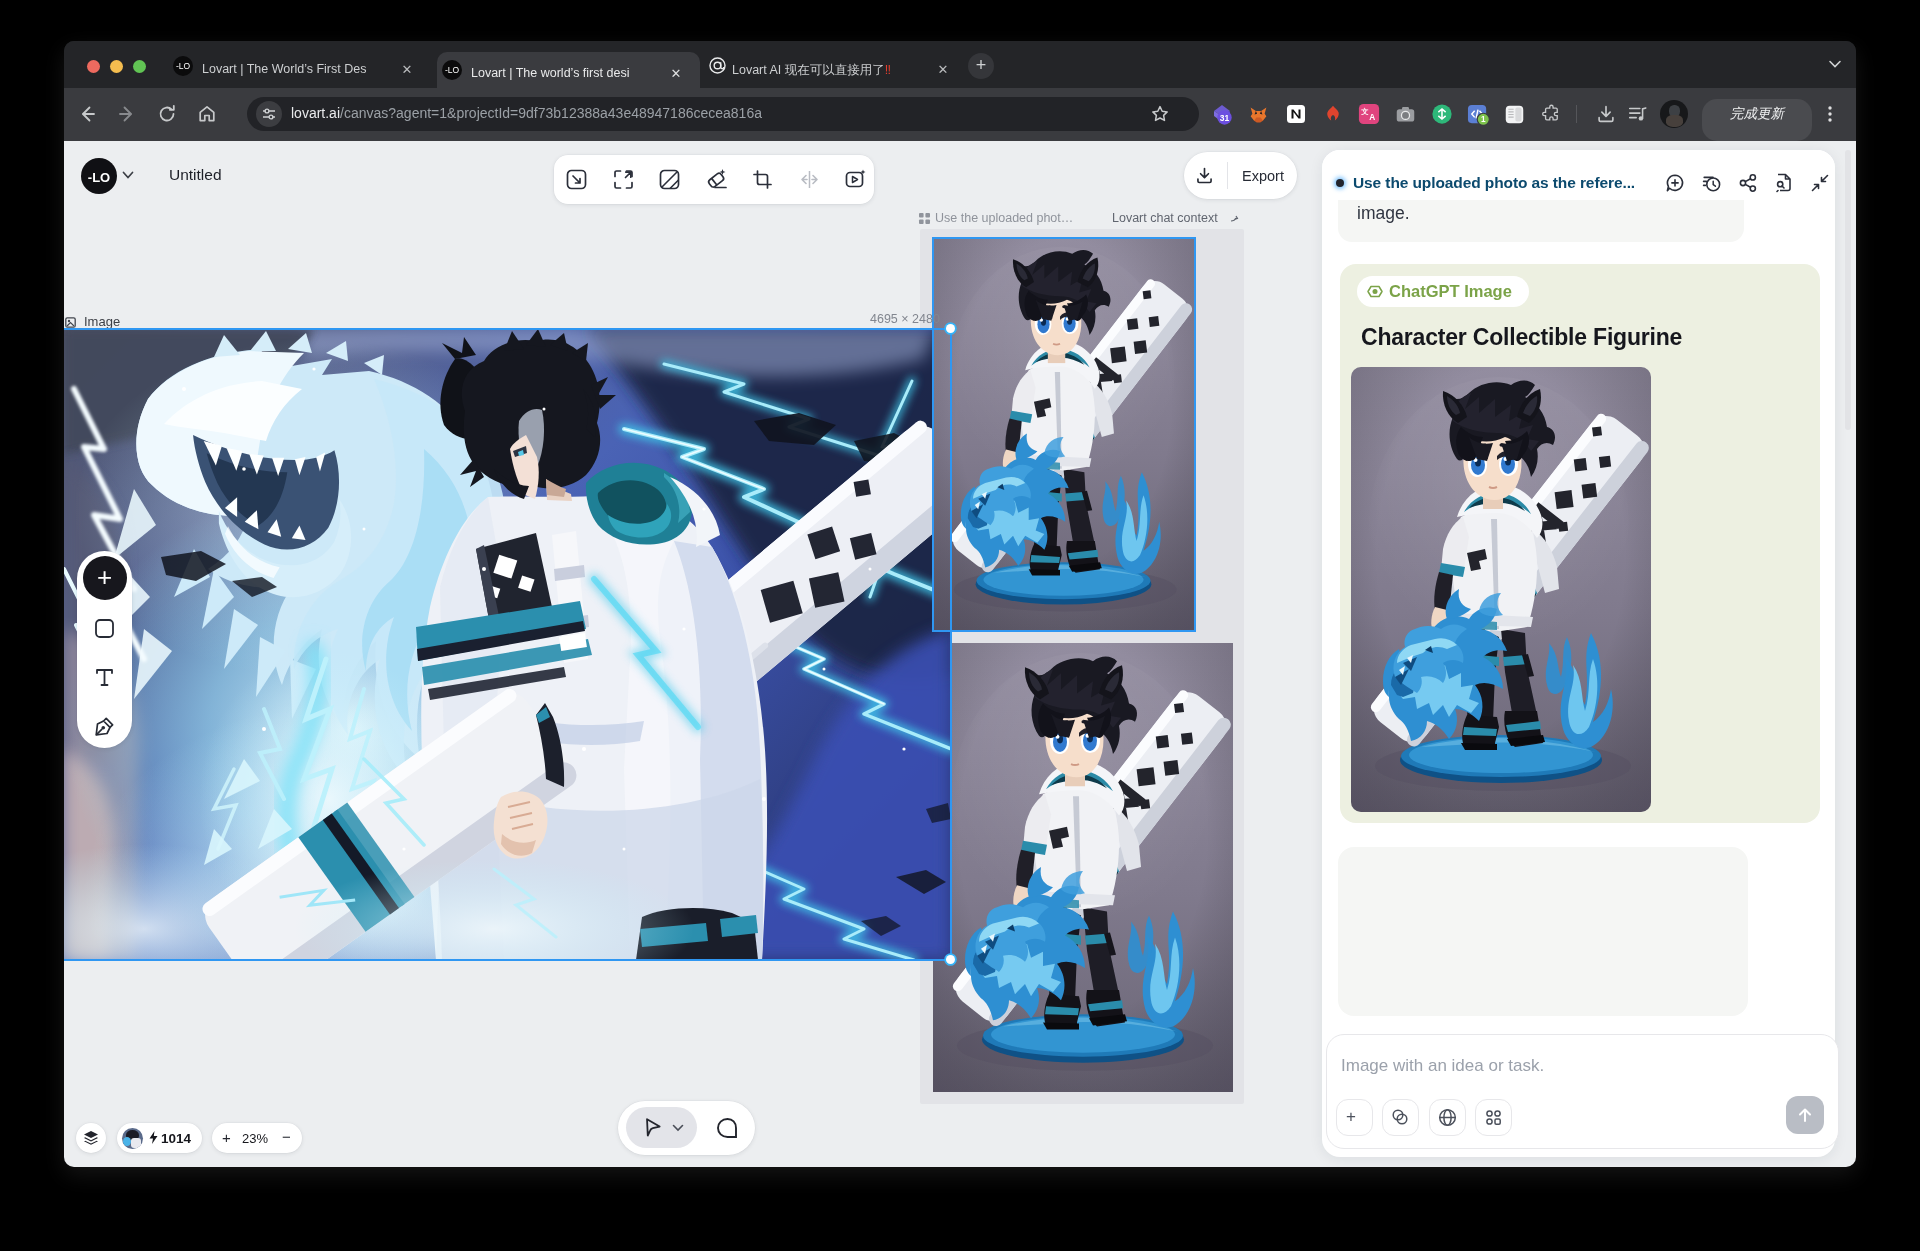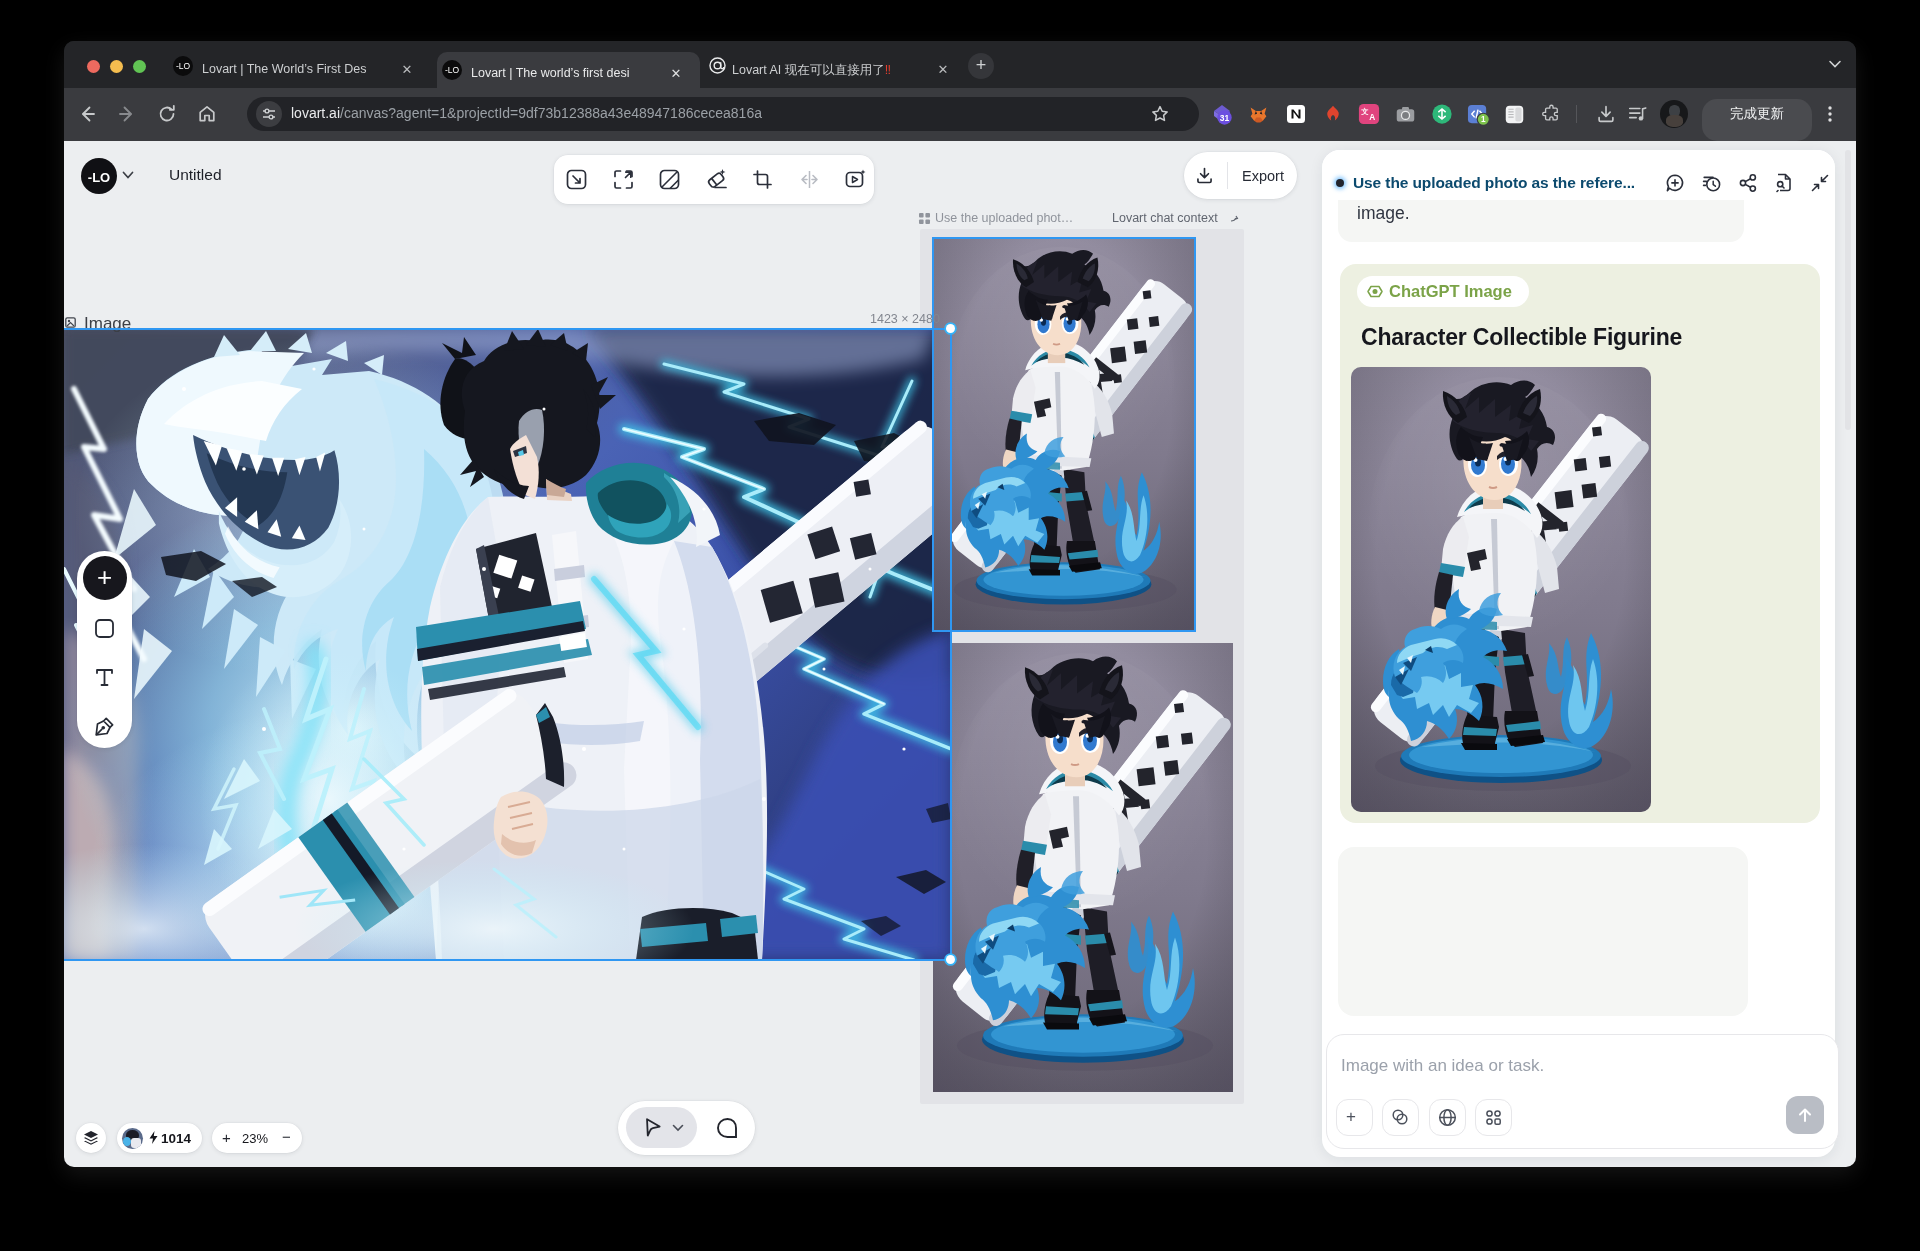--- a/index.html
+++ b/index.html
@@ -153,7 +153,7 @@
       <div class="abs" style="left:9px;top:5px;width:11px;height:12px;border-radius:45%;background:#3d4044"></div>
       <div class="abs" style="left:6px;top:15px;width:17px;height:12px;border-radius:40%;background:#47403c"></div>
     </div>
-    <div class="abs" style="left:1638px;top:11px;width:110px;height:42px;border-radius:15px;background:#4a4b4f;color:#f0f1f2;font-size:13.5px;line-height:30px;text-align:center;">完成更新</div>
+    <div class="abs" style="left:1638px;top:11px;width:110px;height:42px;border-radius:15px;background:#4a4b4f;color:#f0f1f2;font-size:13.5px;line-height:30px;text-align:center;font-style:italic;">完成更新</div>
     <svg class="abs" style="left:1758px;top:16px" width="16" height="20" viewBox="0 0 16 20">
         <circle cx="8" cy="4" r="1.7" fill="#dfe0e1"></circle>
         <circle cx="8" cy="10" r="1.7" fill="#dfe0e1"></circle>

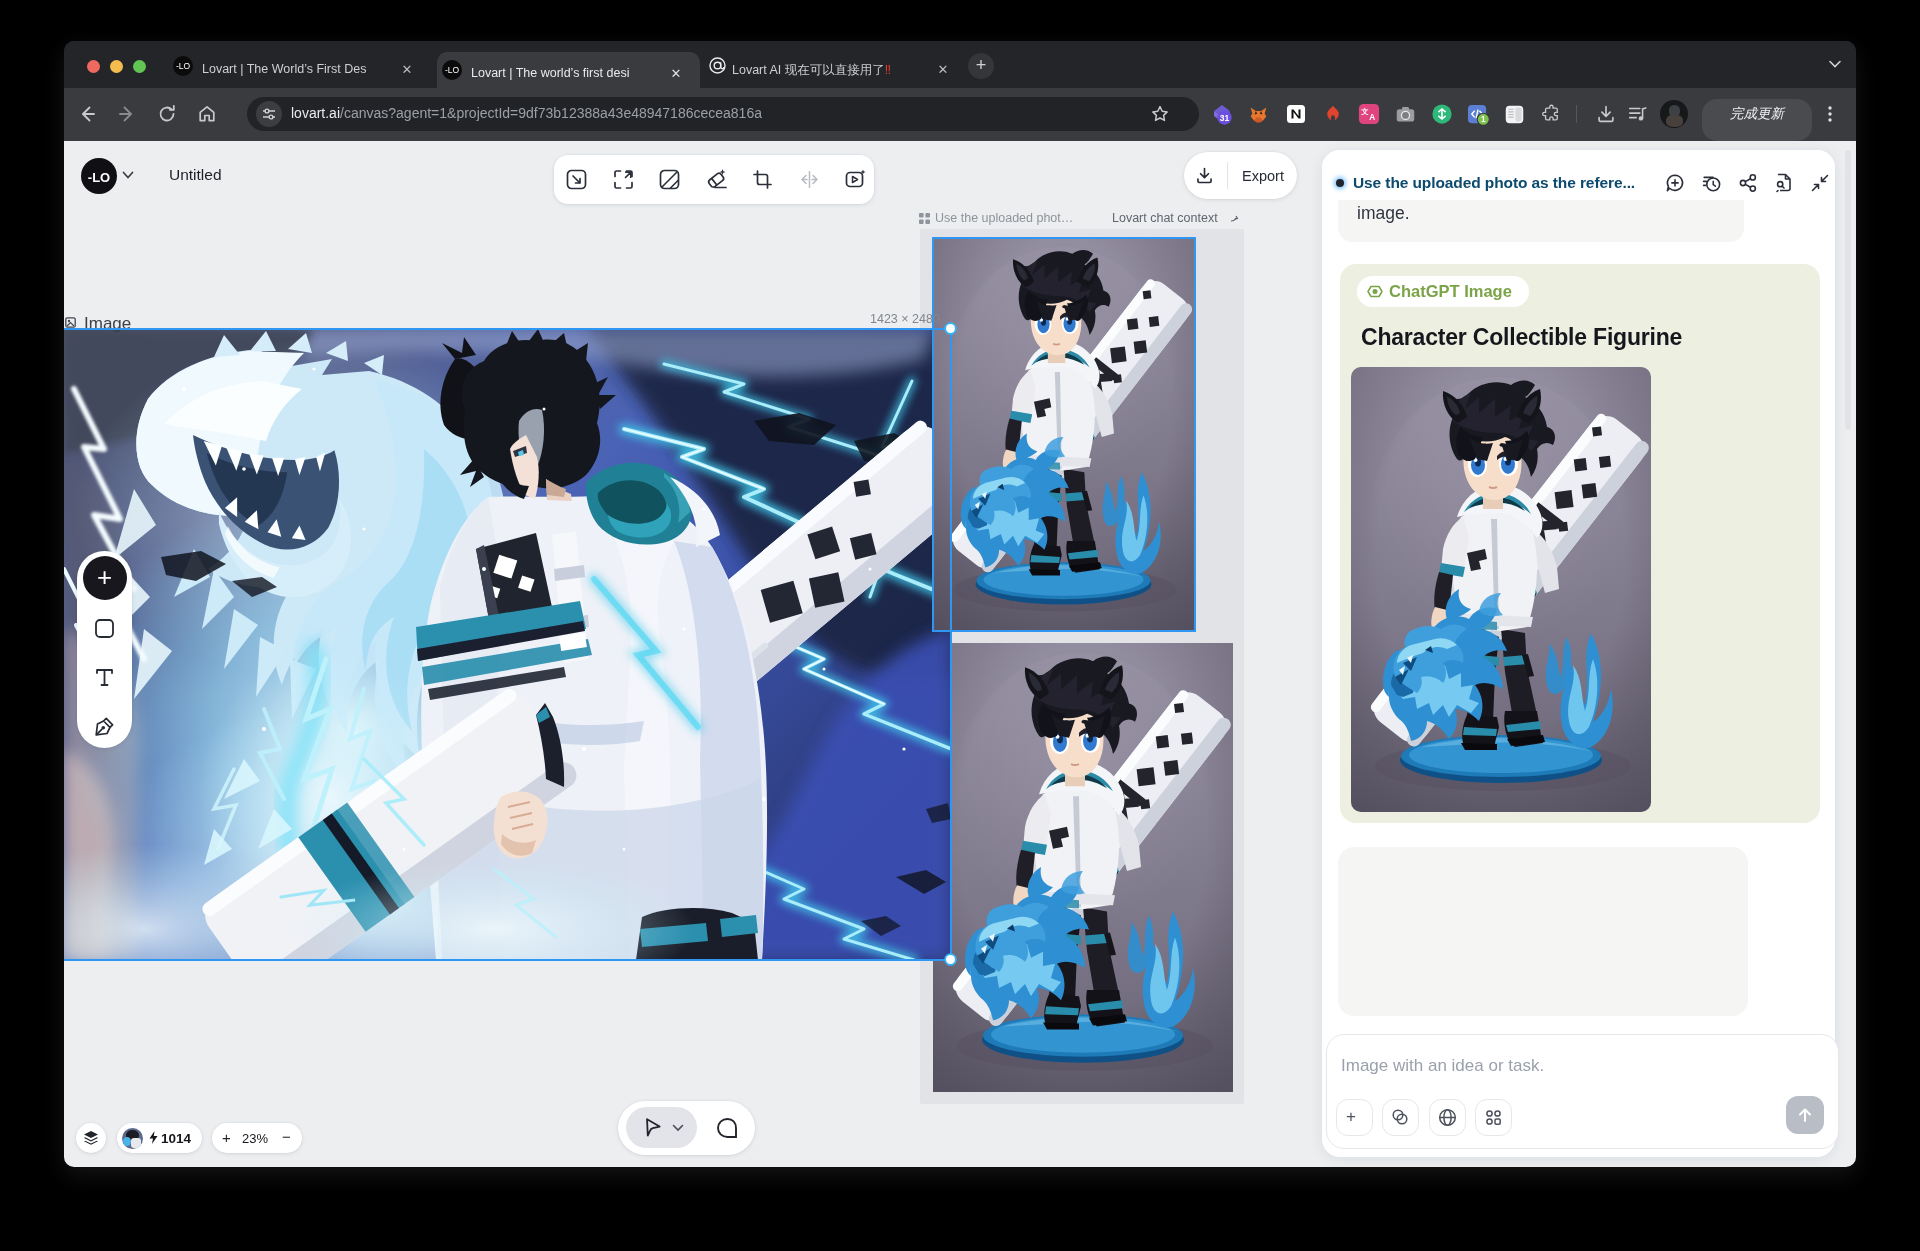--- a/index.html
+++ b/index.html
@@ -601,7 +601,7 @@
         <circle cx="4" cy="4" r="1.2" fill="#42464e"></circle>
         <path d="M2 9 L5.5 5.5 L9 9" stroke="#42464e" stroke-width="1.2" fill="none"></path>
       </svg>
-    <div class="lbl" style="left:20px;top:173px;color:#3c3f46;font-size:17px;">Image</div>
+    <div class="lbl" style="left:20px;top:173px;color:#3c3f46;font-size:13px;">Image</div>
     <div class="lbl" style="left:806px;top:171px;color:#82868f;z-index:7;">1423 × 2480</div>
 
     <svg class="abs" style="left:869px;top:97px" width="261" height="392" viewBox="0 0 300 445" preserveAspectRatio="none">

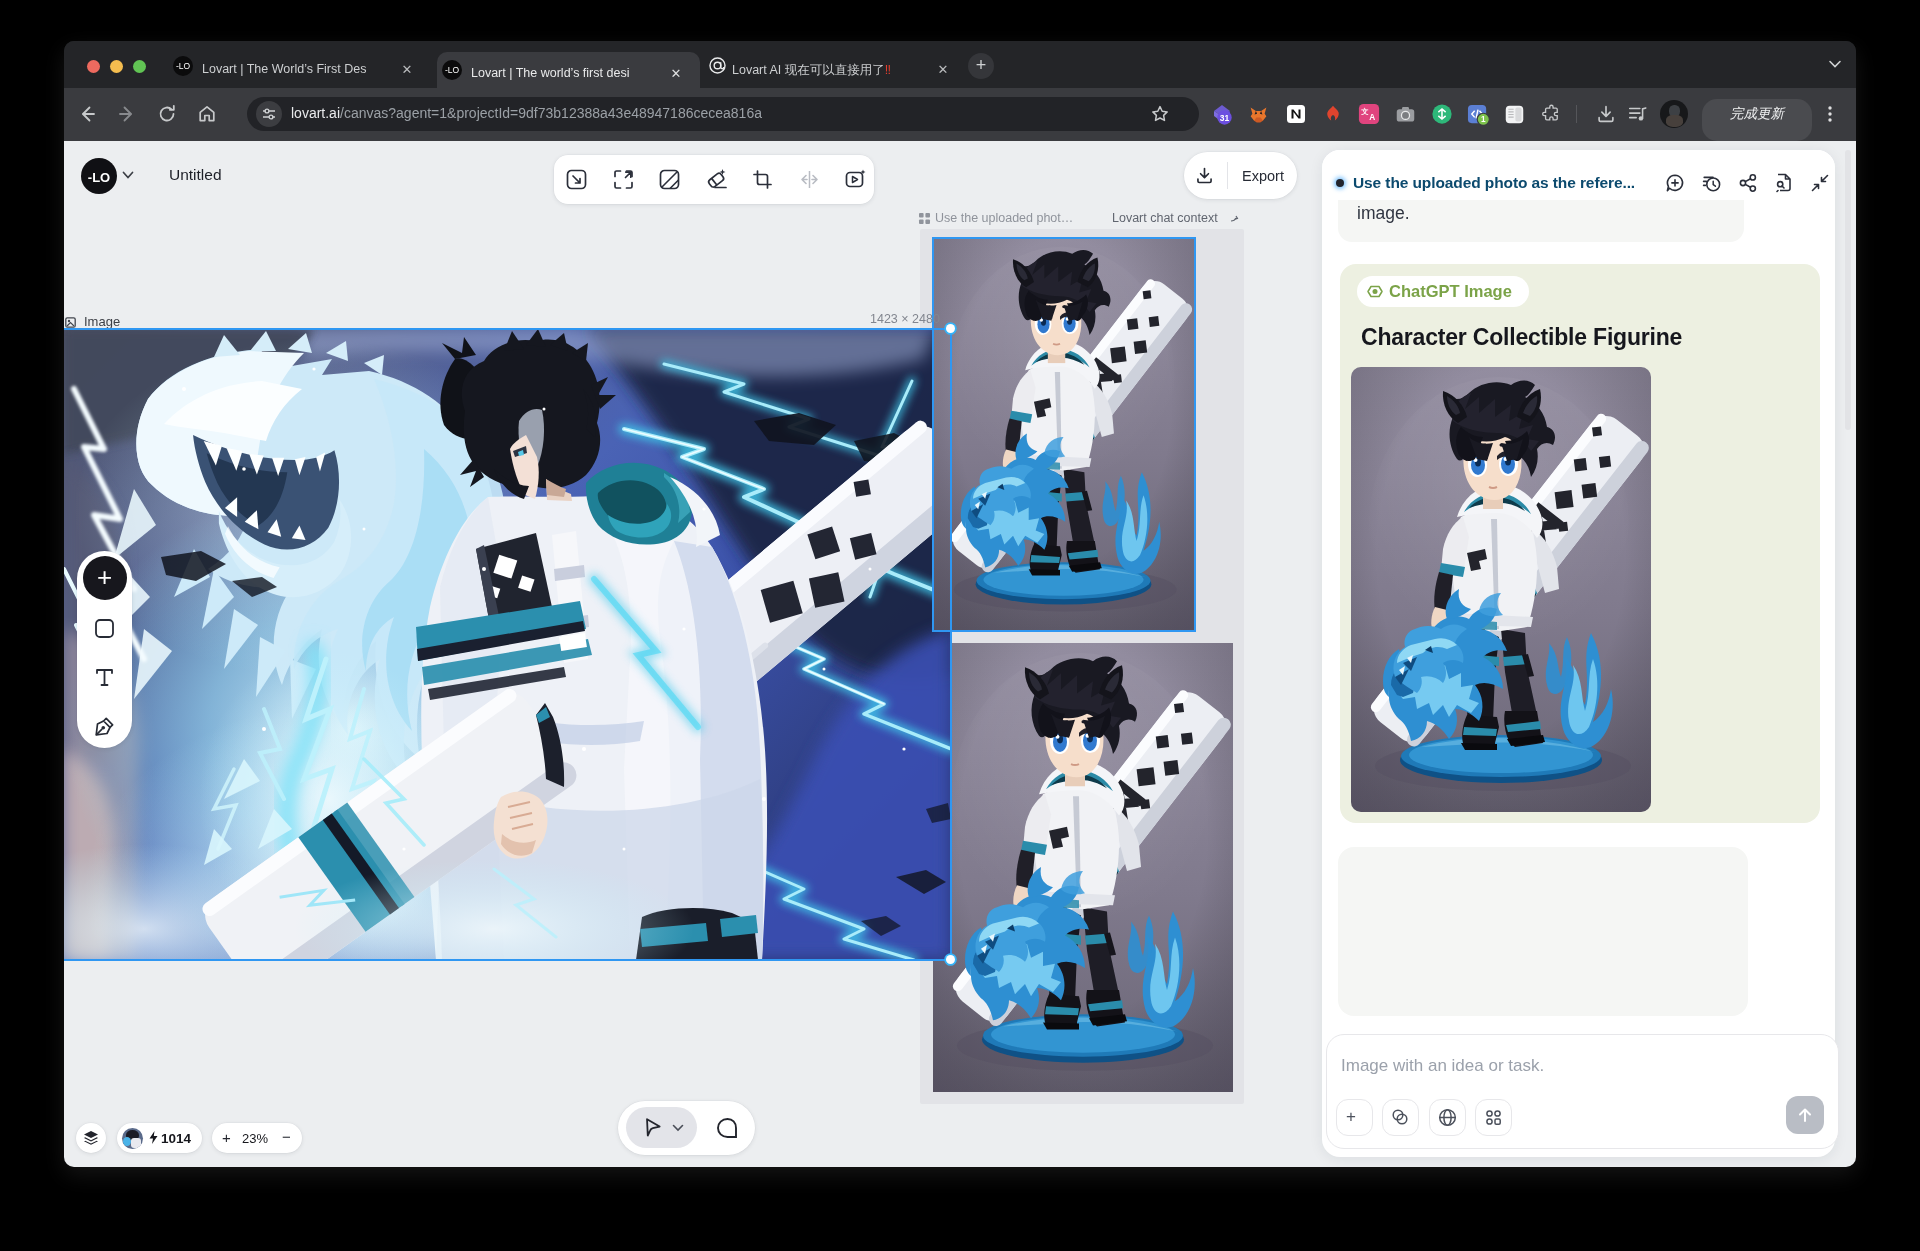--- a/index.html
+++ b/index.html
@@ -602,7 +602,7 @@
         <path d="M2 9 L5.5 5.5 L9 9" stroke="#42464e" stroke-width="1.2" fill="none"></path>
       </svg>
     <div class="lbl" style="left:20px;top:173px;color:#3c3f46;font-size:13px;">Image</div>
-    <div class="lbl" style="left:806px;top:171px;color:#82868f;z-index:7;">1423 × 2480</div>
+    <div class="lbl" style="left:806px;top:171px;color:#82868f;z-index:7;">4695 × 2480</div>
 
     <svg class="abs" style="left:869px;top:97px" width="261" height="392" viewBox="0 0 300 445" preserveAspectRatio="none">
         <use href="#fig"></use>

